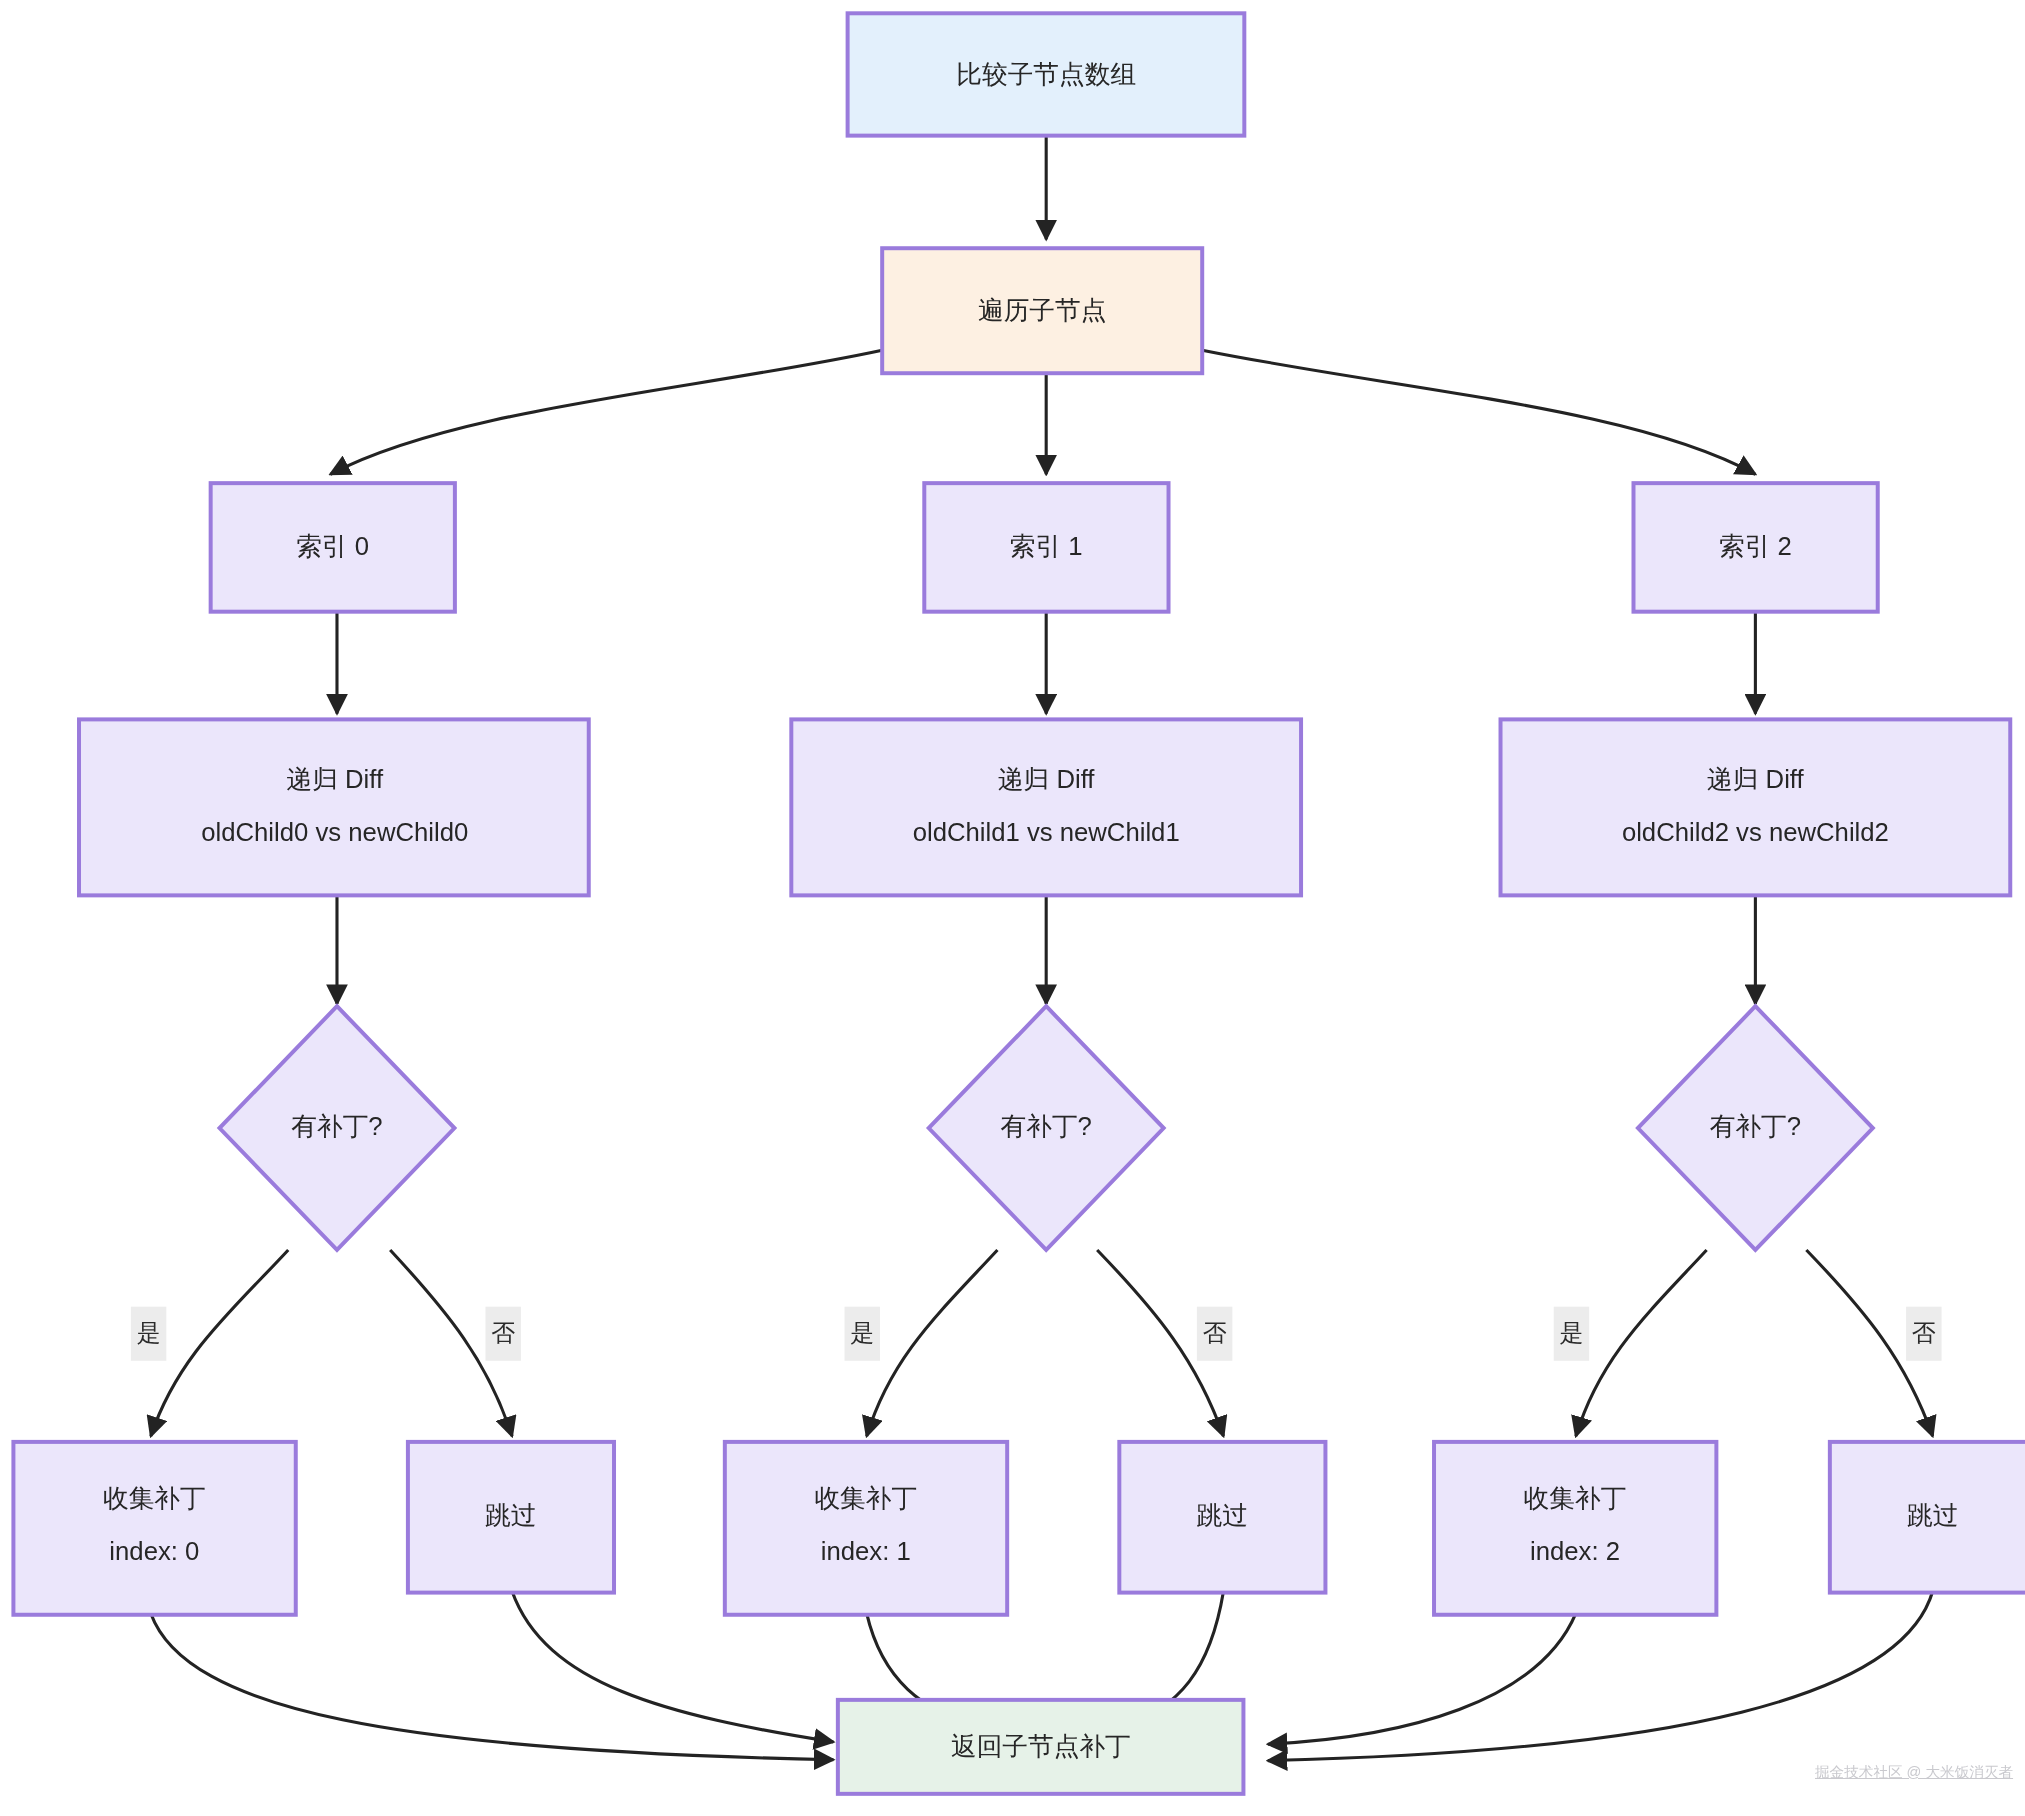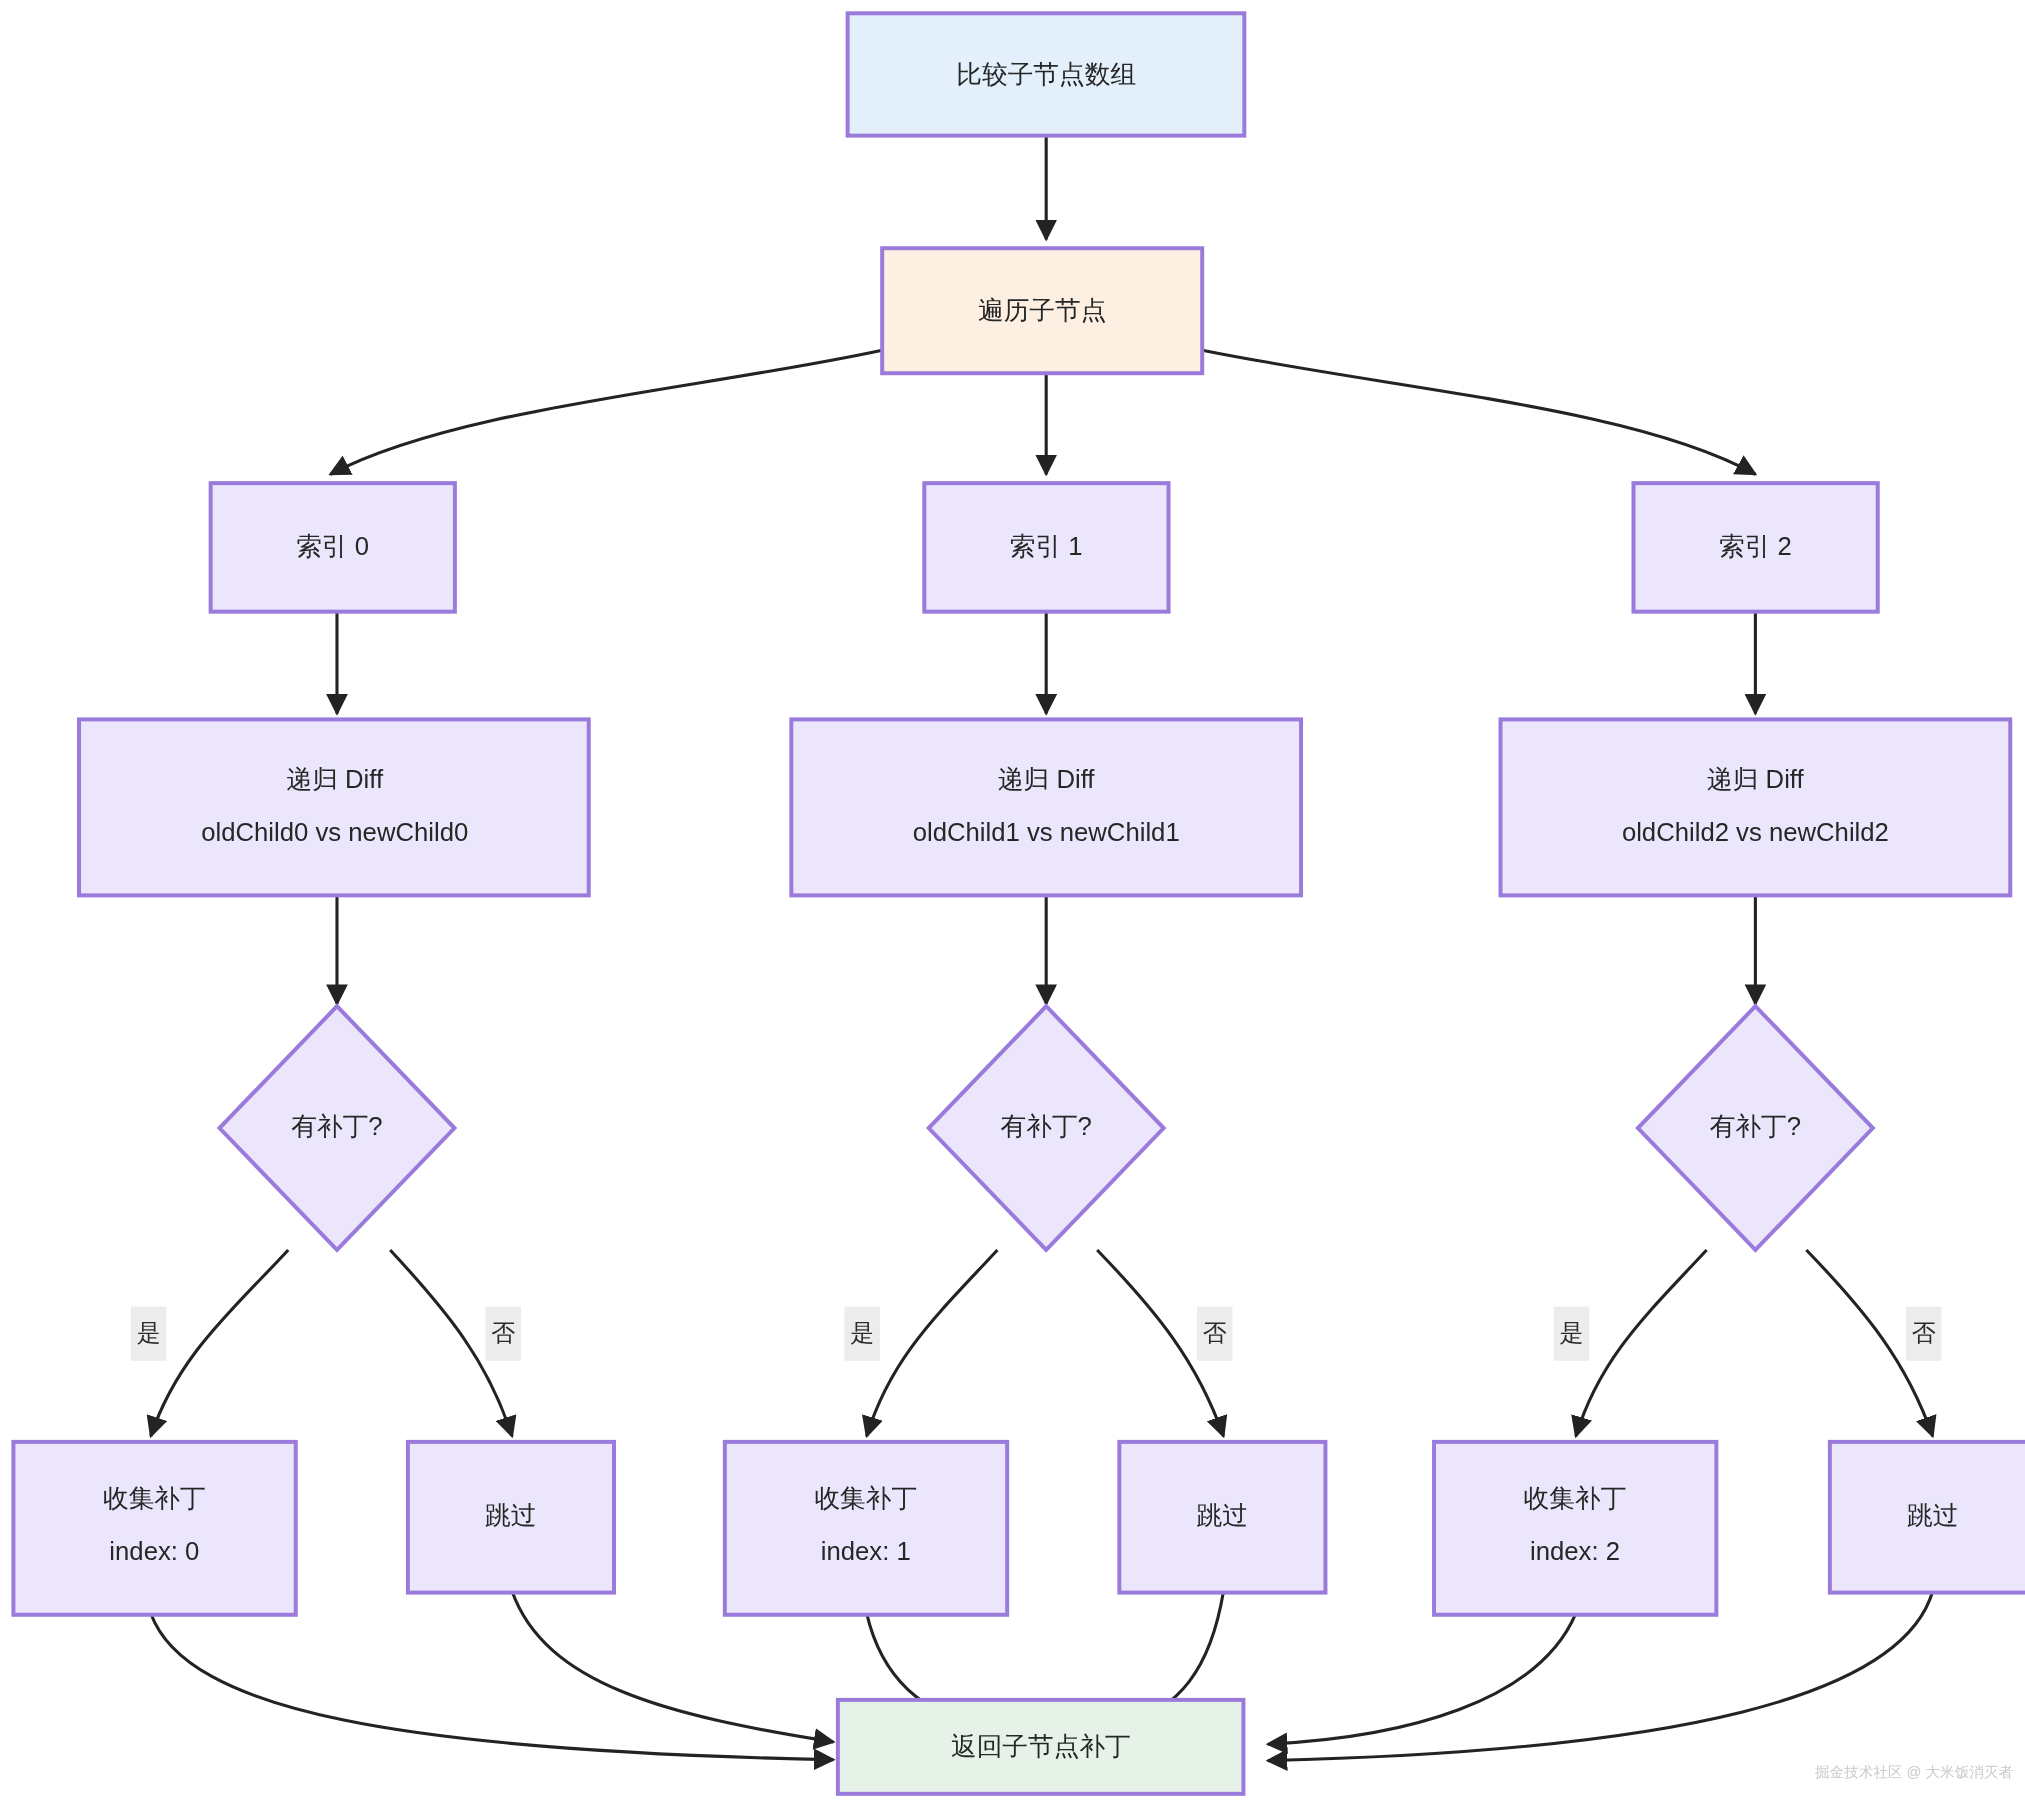--- a/index.html
+++ b/index.html
@@ -228,7 +228,7 @@
     </g>
   </svg>
 
-  <div class="watermark" style="left:1815px; top:1763px;">掘金技术社区 @ 大米饭消灭者</div>
+  <div class="watermark" style="left:1815px; top:1763px;text-decoration:underline;">掘金技术社区 @ 大米饭消灭者</div>
 
 </div>
 

